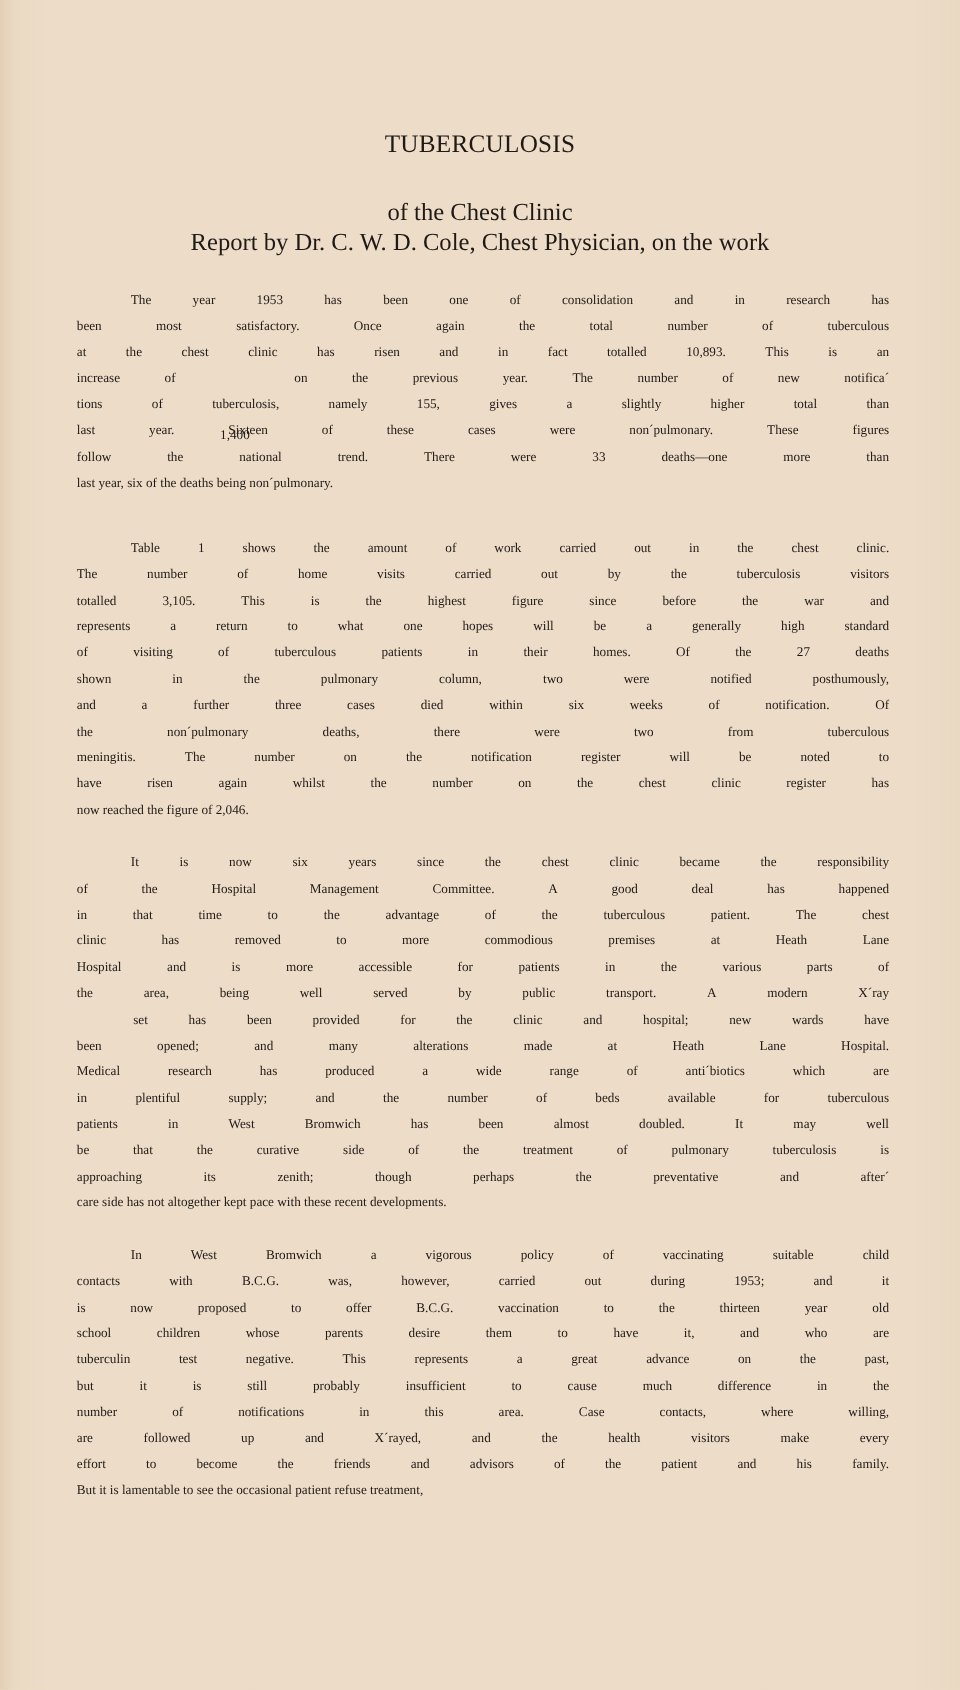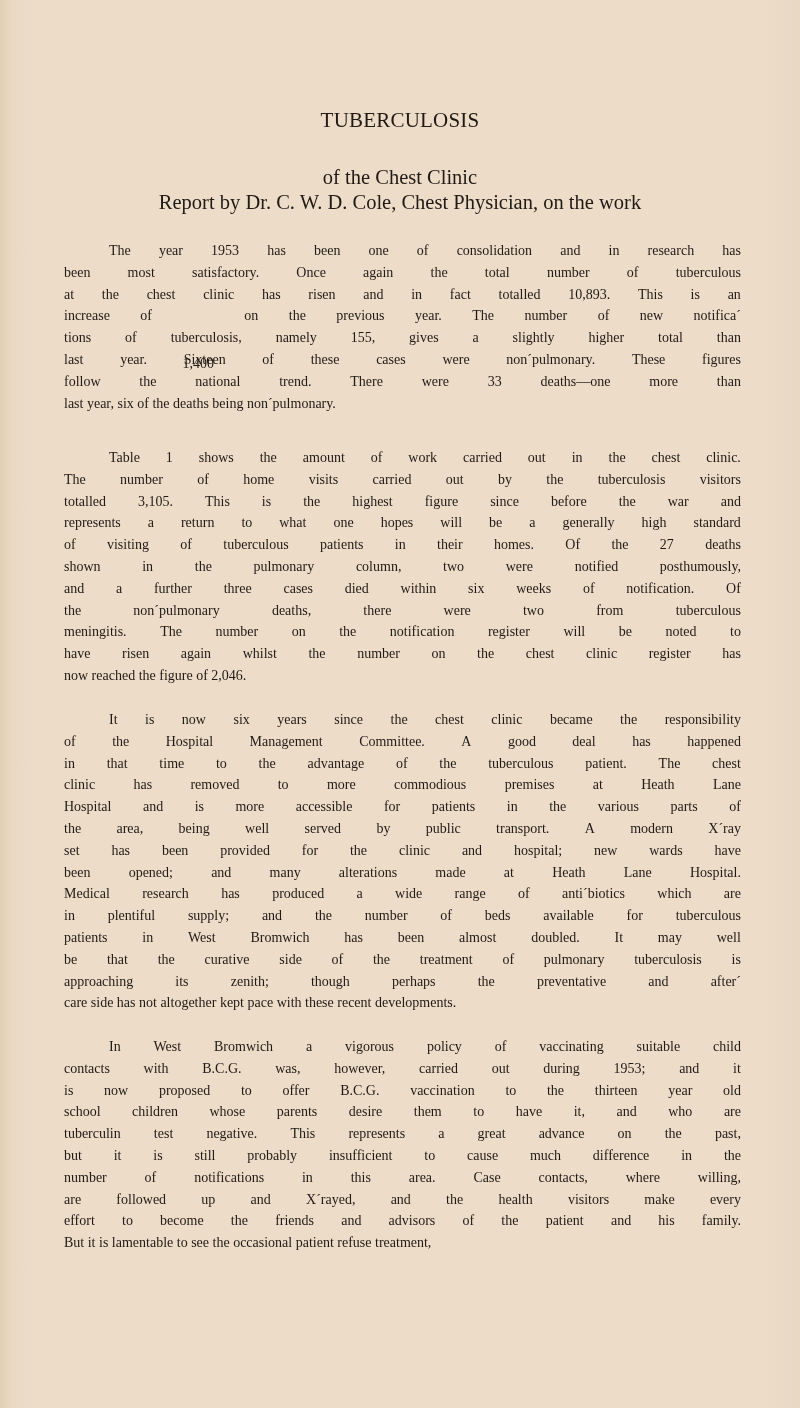--- a/index.html
+++ b/index.html
@@ -22,7 +22,7 @@
   }
   .para { position: absolute; left: 64px; width: 677px; }
   .line {
-    display: block; height: 21.8px; line-height: 21.8px; font-size: 14px;
+    display: block; height: 21.8px; line-height: 21.8px; font-size: 11px;
     text-align: justify; text-align-last: justify; white-space: nowrap;
   }
   .line.indent { padding-left: 45px; }

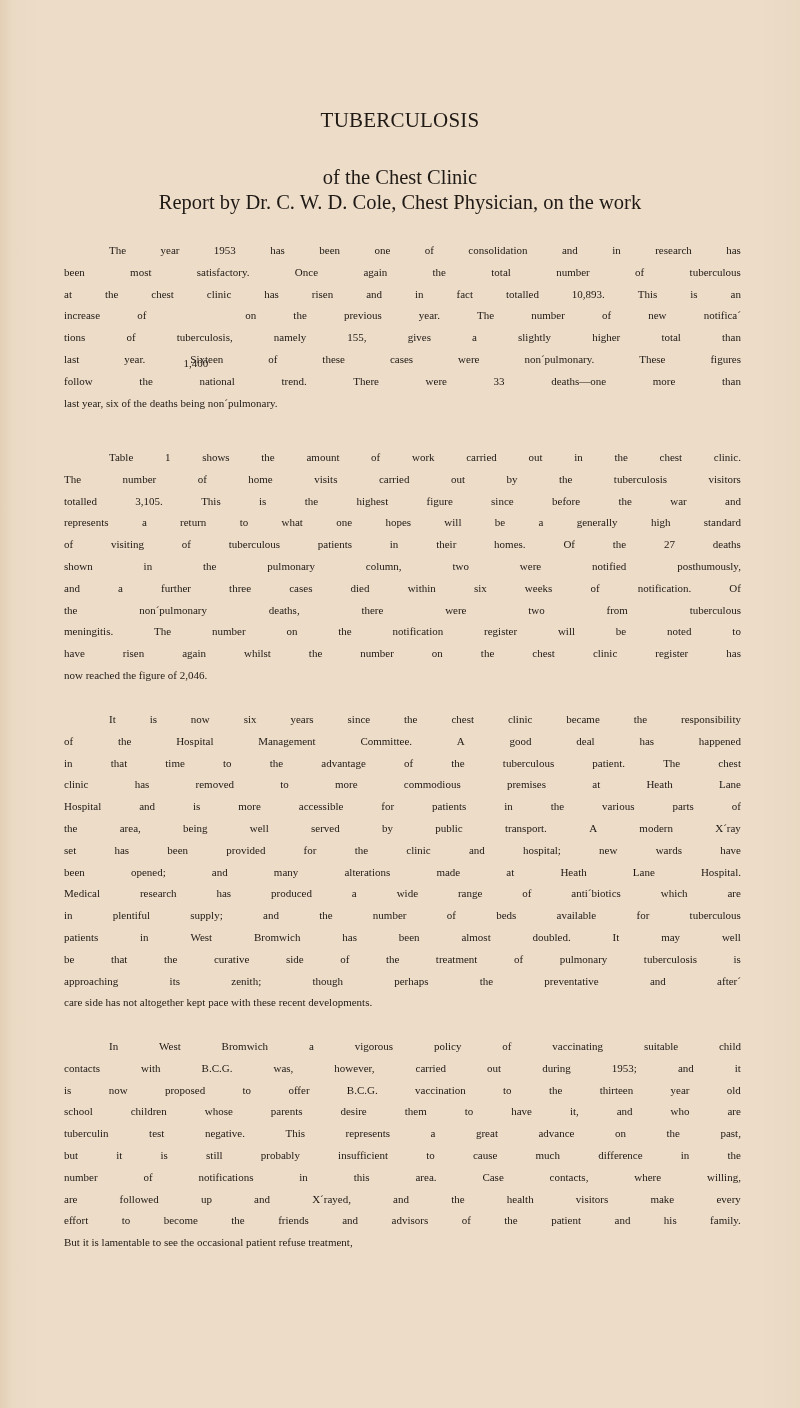--- a/index.html
+++ b/index.html
@@ -361,7 +361,7 @@
         <span style="white-space: pre;">Xˊray</span>
       </div>
       <div class="line jline">
-        <span style="white-space: pre;">set</span>
+        <span style="white-space: pre; margin-left: 47px;">set</span>
         <span style="white-space: pre;">has</span>
         <span style="white-space: pre;">been</span>
         <span style="white-space: pre;">provided</span>

